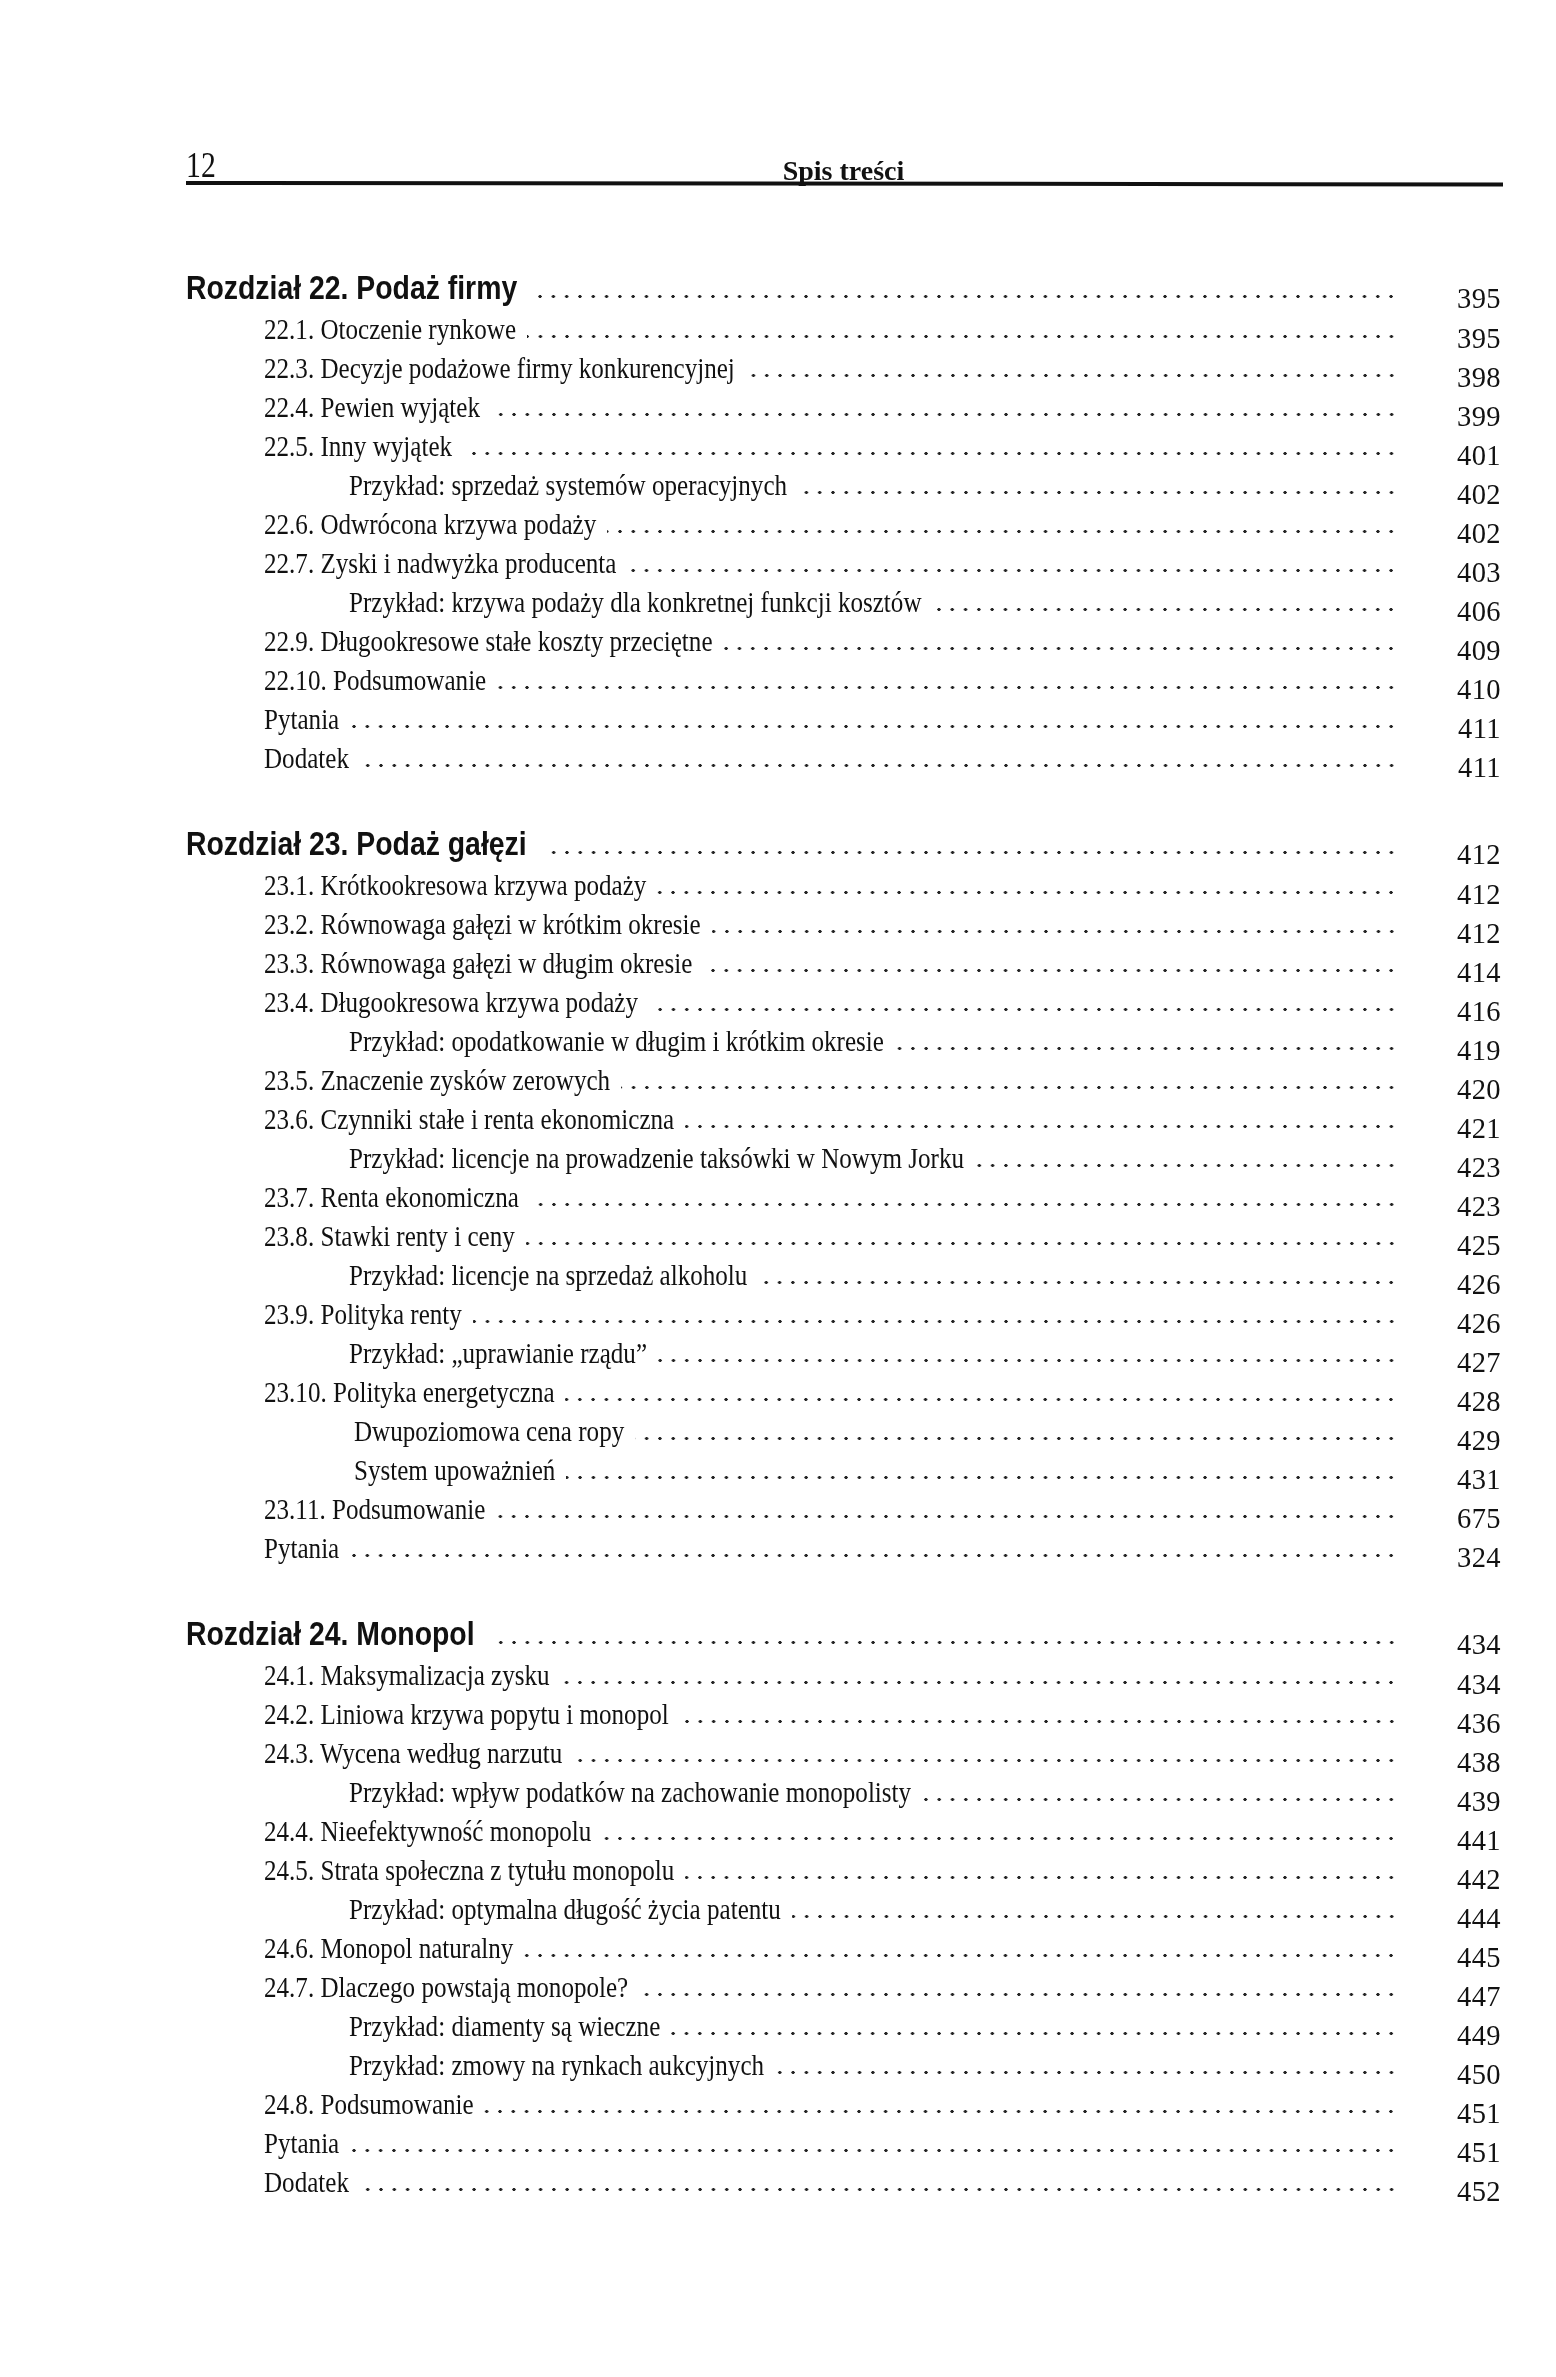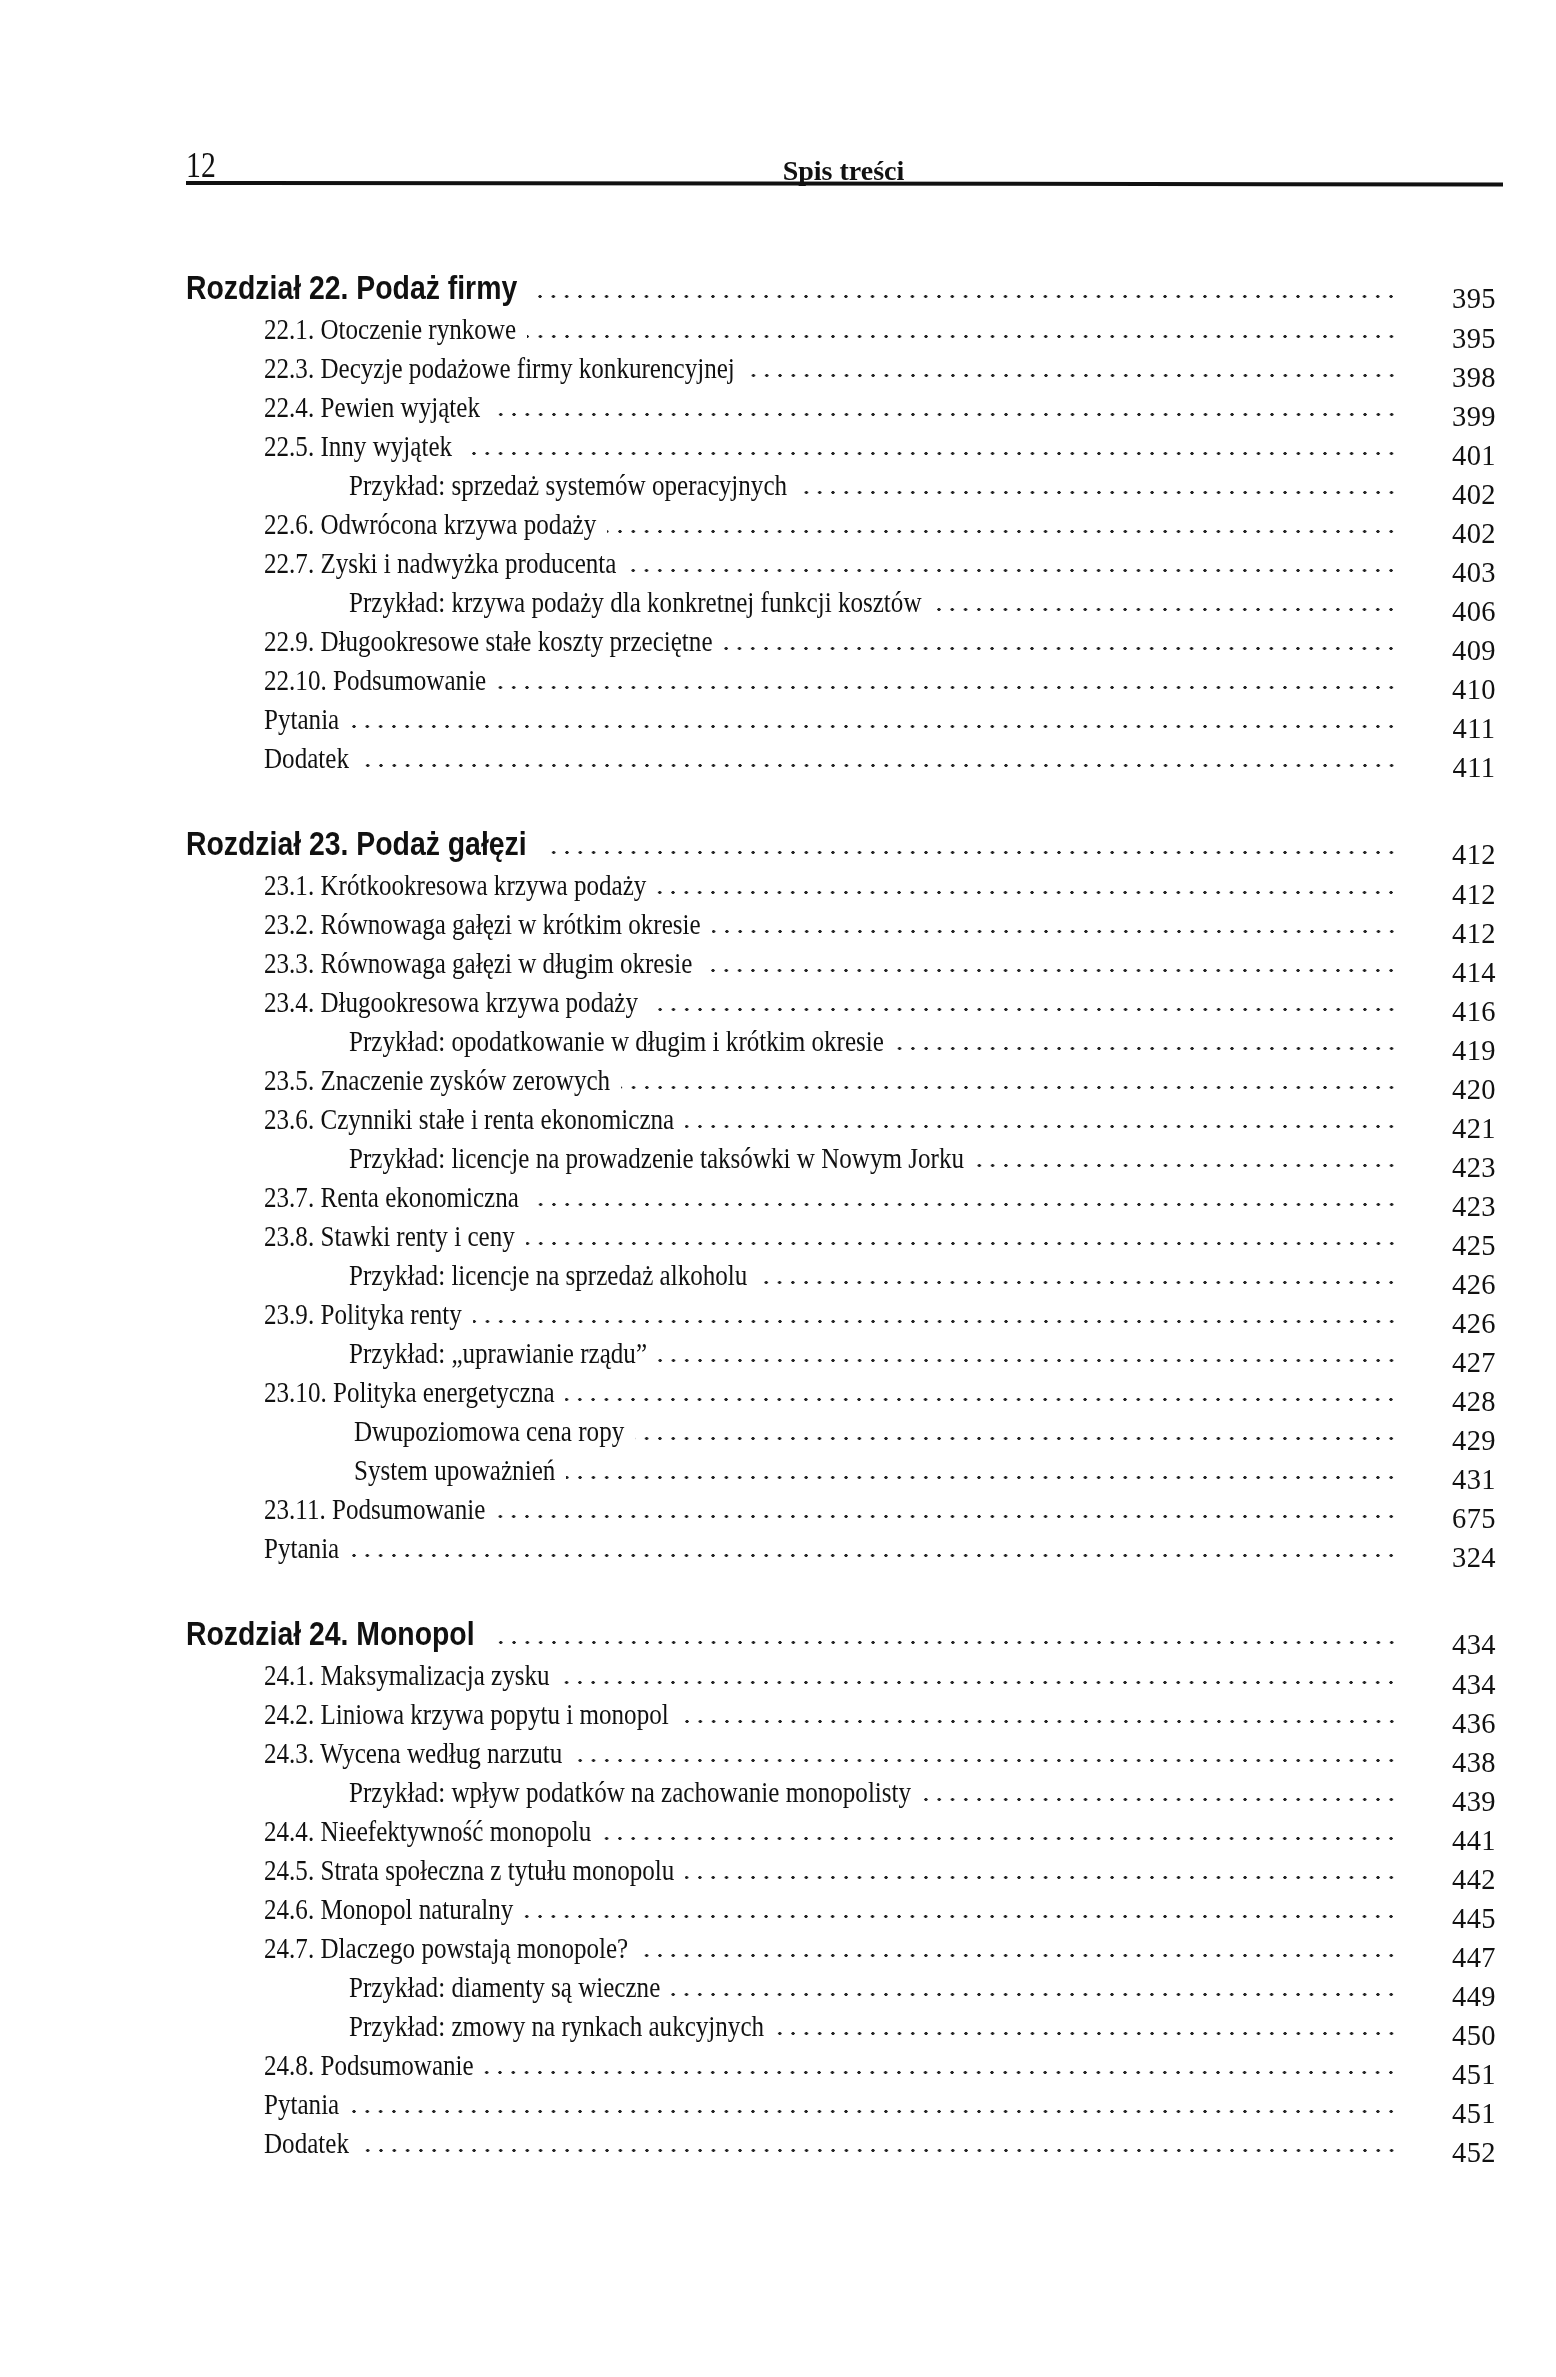--- a/index.html
+++ b/index.html
@@ -48,7 +48,7 @@
     margin-right: 49px;
   }
   .toc-row .page {
-    flex: 0 0 54px; text-align: center; font-size: 28.5px; line-height: 1;
+    flex: 0 0 54px; text-align: right; font-size: 28.5px; line-height: 1;
     position: relative; top: 8.8px; letter-spacing: 0.4px;
   }
   .lvl-0 { padding-left: 0; margin-top: 48px; }

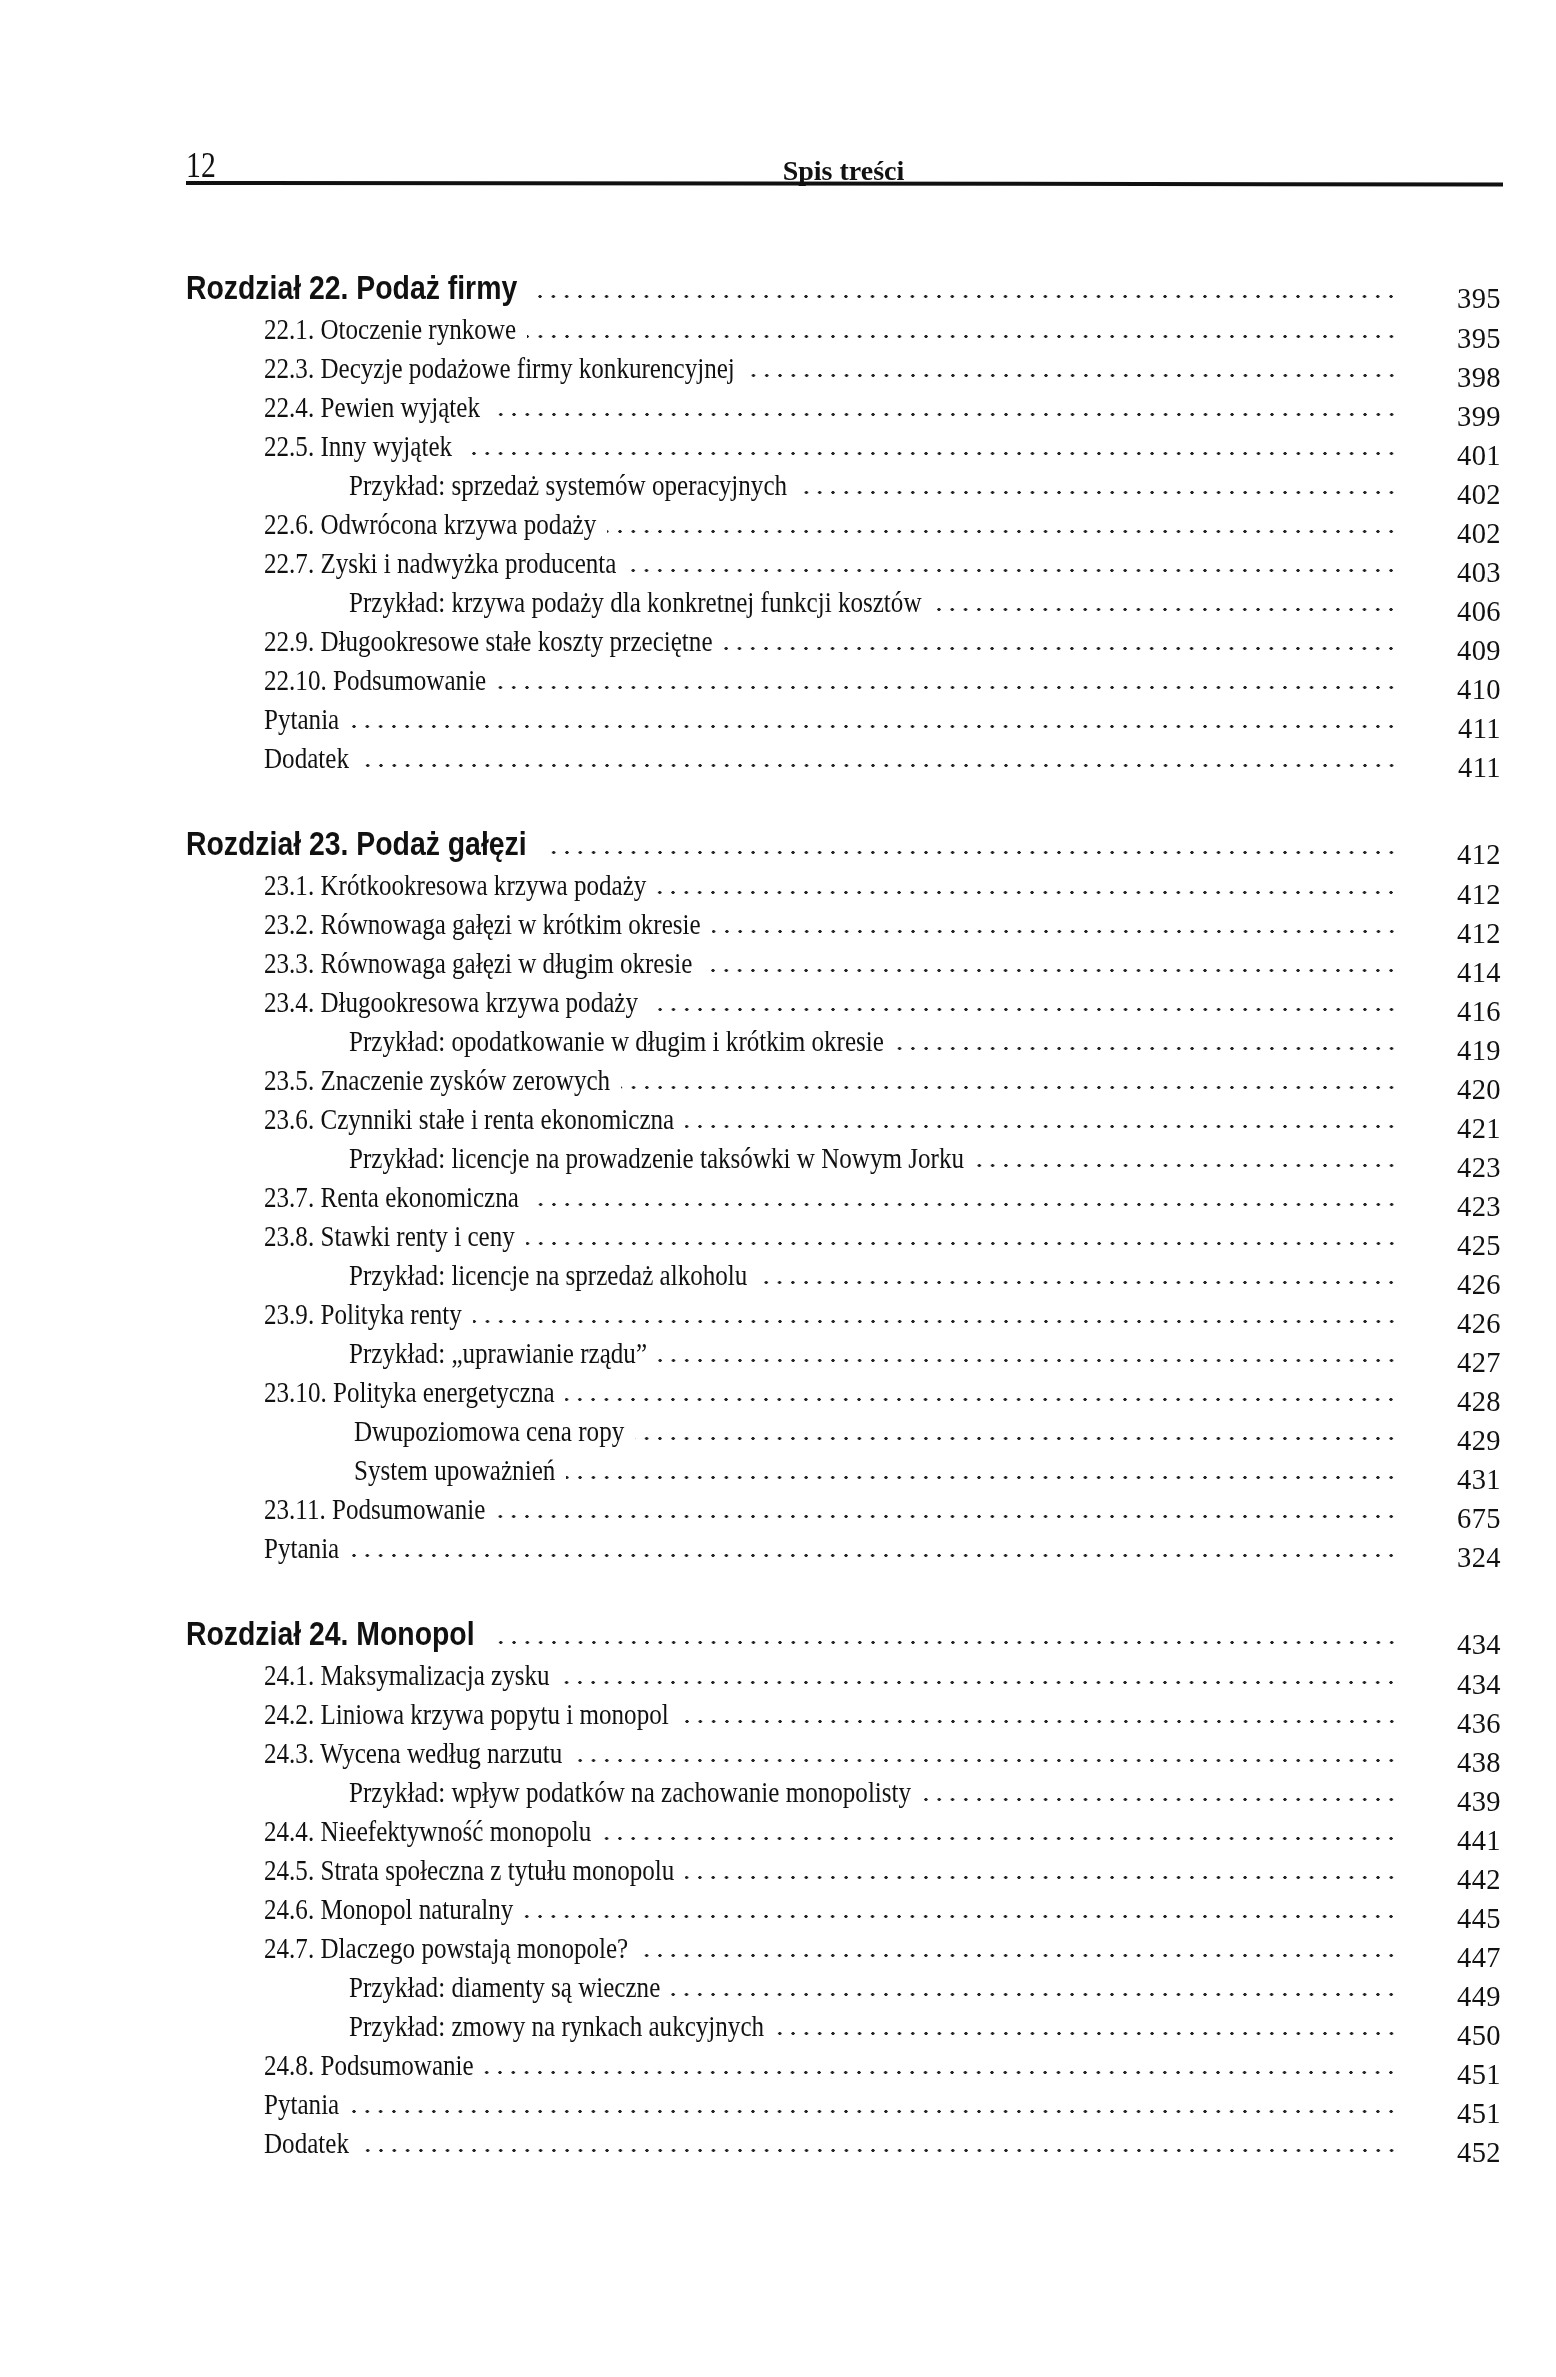--- a/index.html
+++ b/index.html
@@ -261,6 +261,11 @@
       <span class="dots"></span>
       <span class="page">442</span>
     </div>
+    <div class="toc-row lvl-2">
+      <span class="label" style="--w: 503px;">Przykład: optymalna długość życia patentu</span>
+      <span class="dots"></span>
+      <span class="page">444</span>
+    </div>
     <div class="toc-row lvl-1">
       <span class="label" style="--w: 295px;">24.6. Monopol naturalny</span>
       <span class="dots"></span>

